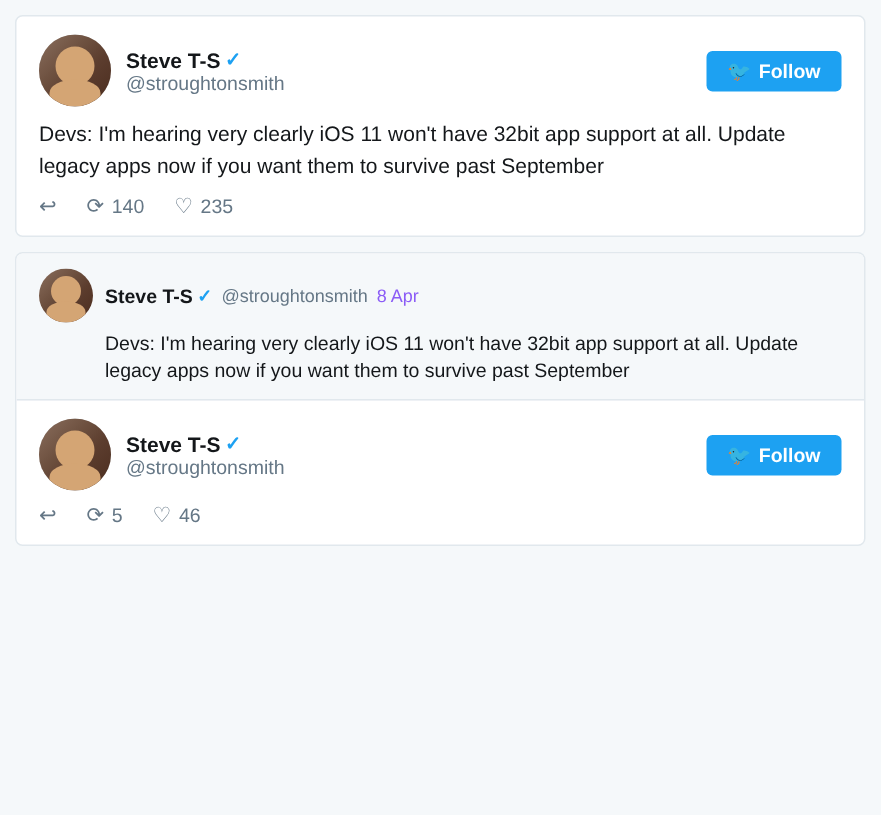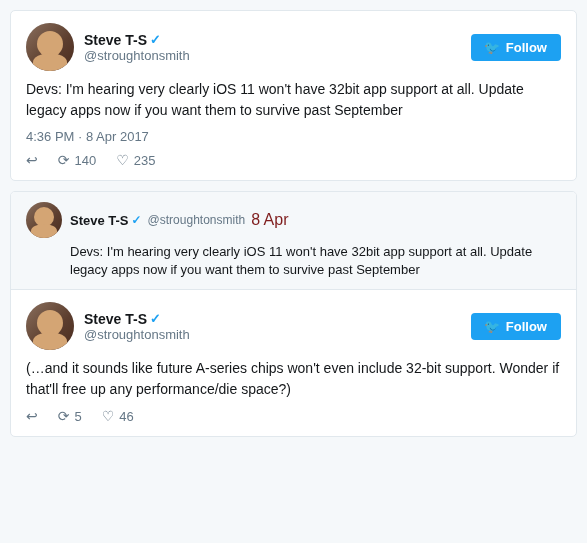--- a/index.html
+++ b/index.html
@@ -212,7 +212,6 @@
     </button>
   </div>
   <div class="tweet-text">Devs: I'm hearing very clearly iOS 11 won't have 32bit app support at all. Update legacy apps now if you want them to survive past September</div>
-  <div class="tweet-time">4:36 PM · 8 Apr 2017</div>
   <div class="tweet-actions">
     <div class="action-item">
       <span class="action-icon">↩</span>

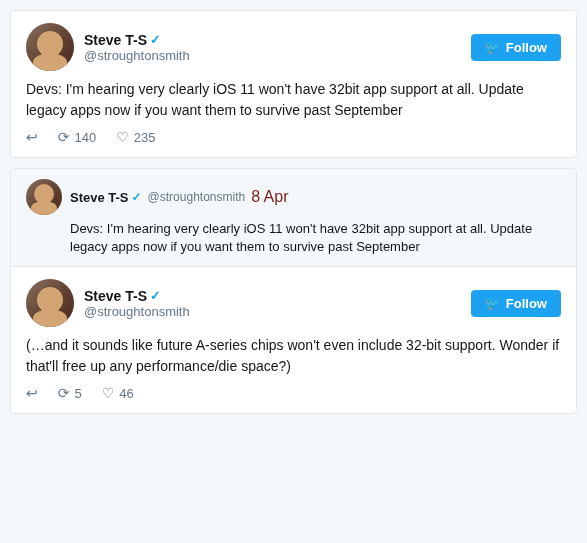--- a/index.html
+++ b/index.html
@@ -171,8 +171,8 @@
       color: #657786;
     }
     .thread-date {
-      font-size: 16px;
-      color: #7f1d1d;
+      font-size: 12px;
+      color: #8b5cf6;
       margin-left: auto;
     }
     .thread-text {

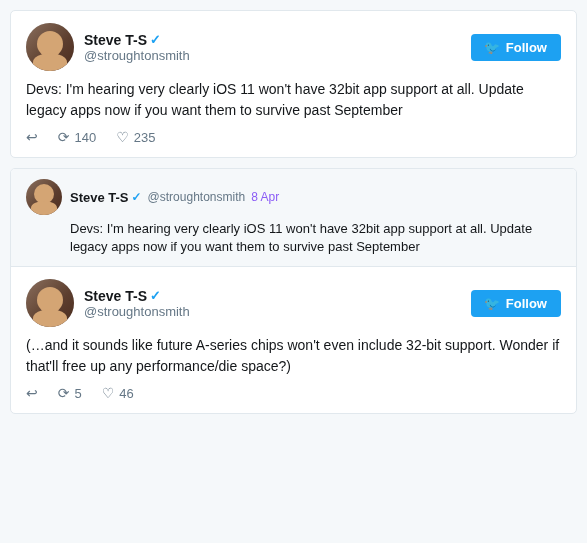--- a/index.html
+++ b/index.html
@@ -271,7 +271,6 @@
         <span>Follow</span>
       </button>
     </div>
-    <div class="tweet-text">(…and it sounds like future A-series chips won't even include 32-bit support. Wonder if that'll free up any performance/die space?)</div>
     <div class="tweet-actions">
       <div class="action-item">
         <span class="action-icon">↩</span>

